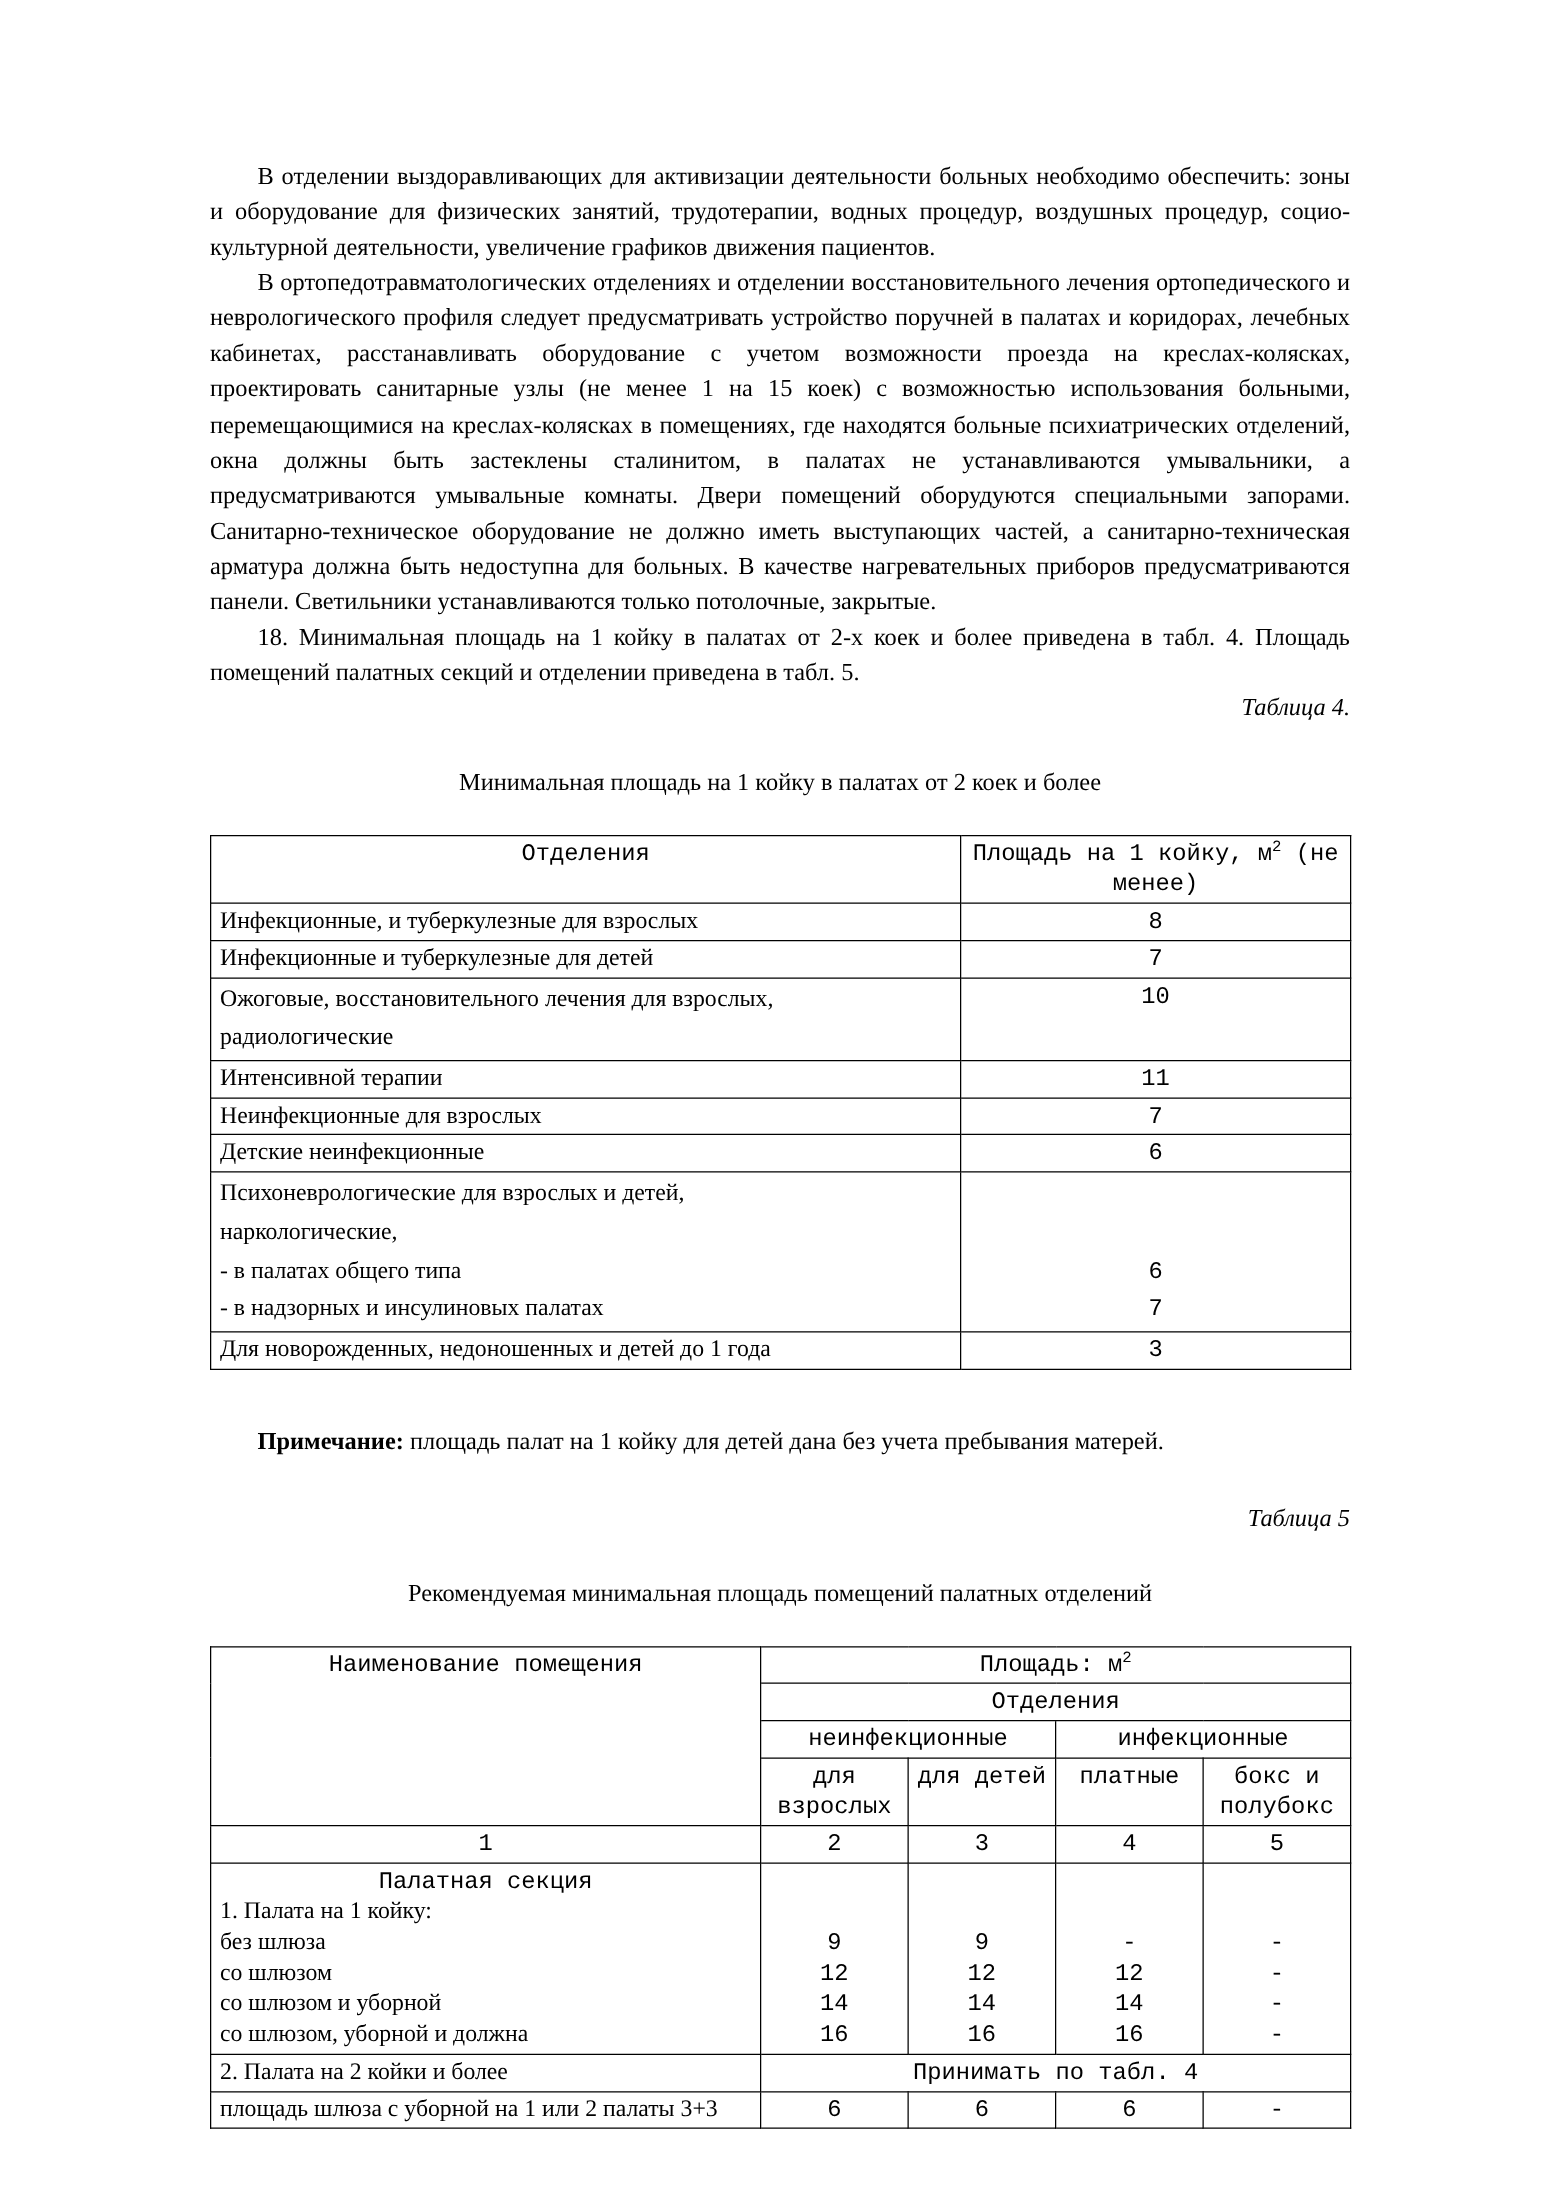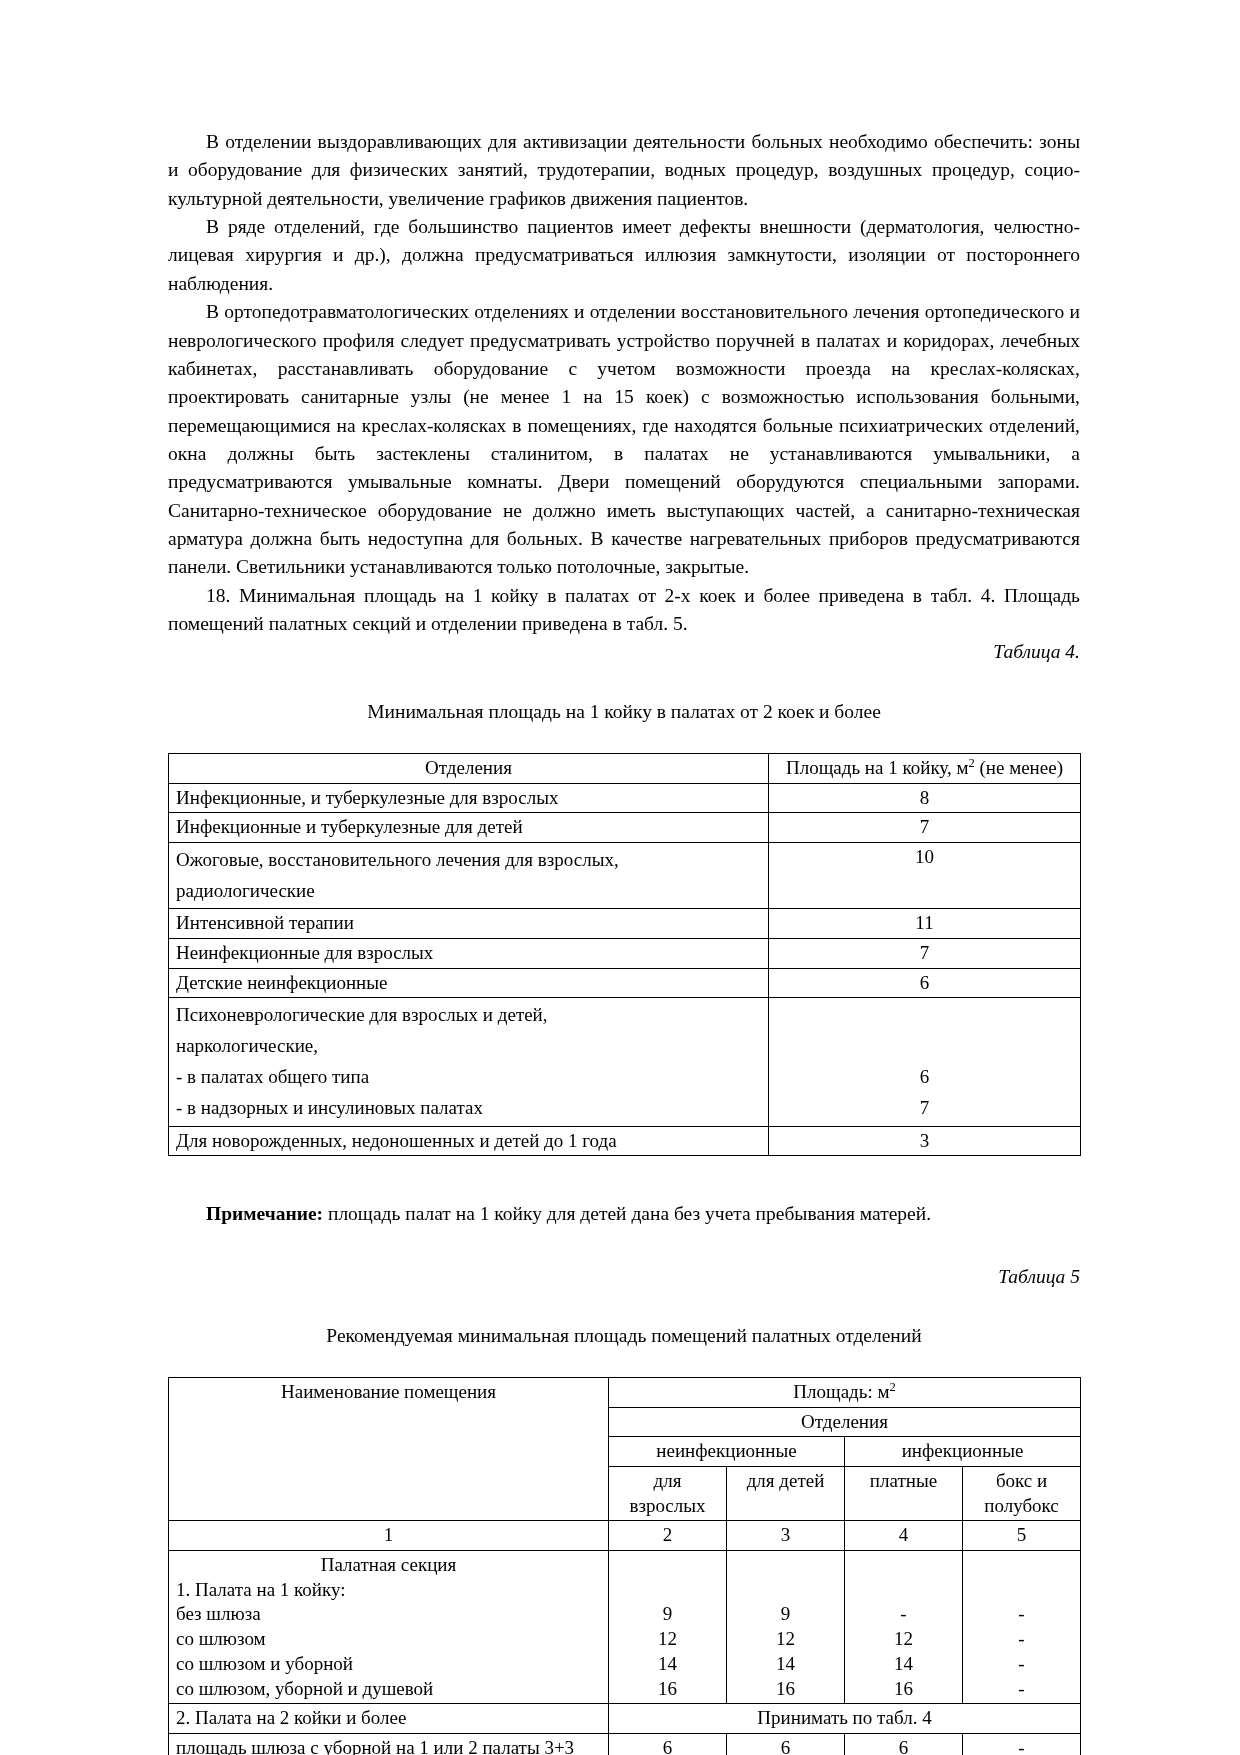--- a/index.html
+++ b/index.html
@@ -91,7 +91,6 @@
 <div class="page">
 
   <p class="body-text">В отделении выздоравливающих для активизации деятельности больных необходимо обеспечить: зоны и оборудование для физических занятий, трудотерапии, водных процедур, воздушных процедур, социо-культурной деятельности, увеличение графиков движения пациентов.</p>
-  <p class="body-text">В ряде отделений, где большинство пациентов имеет дефекты внешности (дерматология, челюстно-лицевая хирургия и др.), должна предусматриваться иллюзия замкнутости, изоляции от постороннего наблюдения.</p>
   <p class="body-text">В ортопедотравматологических отделениях и отделении восстановительного лечения ортопедического и неврологического профиля следует предусматривать устройство поручней в палатах и коридорах, лечебных кабинетах, расстанавливать оборудование с учетом возможности проезда на креслах-колясках, проектировать санитарные узлы (не менее 1 на 15 коек) с возможностью использования больными, перемещающимися на креслах-колясках в помещениях, где находятся больные психиатрических отделений, окна должны быть застеклены сталинитом, в палатах не устанавливаются умывальники, а предусматриваются умывальные комнаты. Двери помещений оборудуются специальными запорами. Санитарно-техническое оборудование не должно иметь выступающих частей, а санитарно-техническая арматура должна быть недоступна для больных. В качестве нагревательных приборов предусматриваются панели. Светильники устанавливаются только потолочные, закрытые.</p>
   <p class="body-text">18. Минимальная площадь на 1 койку в палатах от 2-х коек и более приведена в табл. 4. Площадь помещений палатных секций и отделении приведена в табл. 5.</p>
 

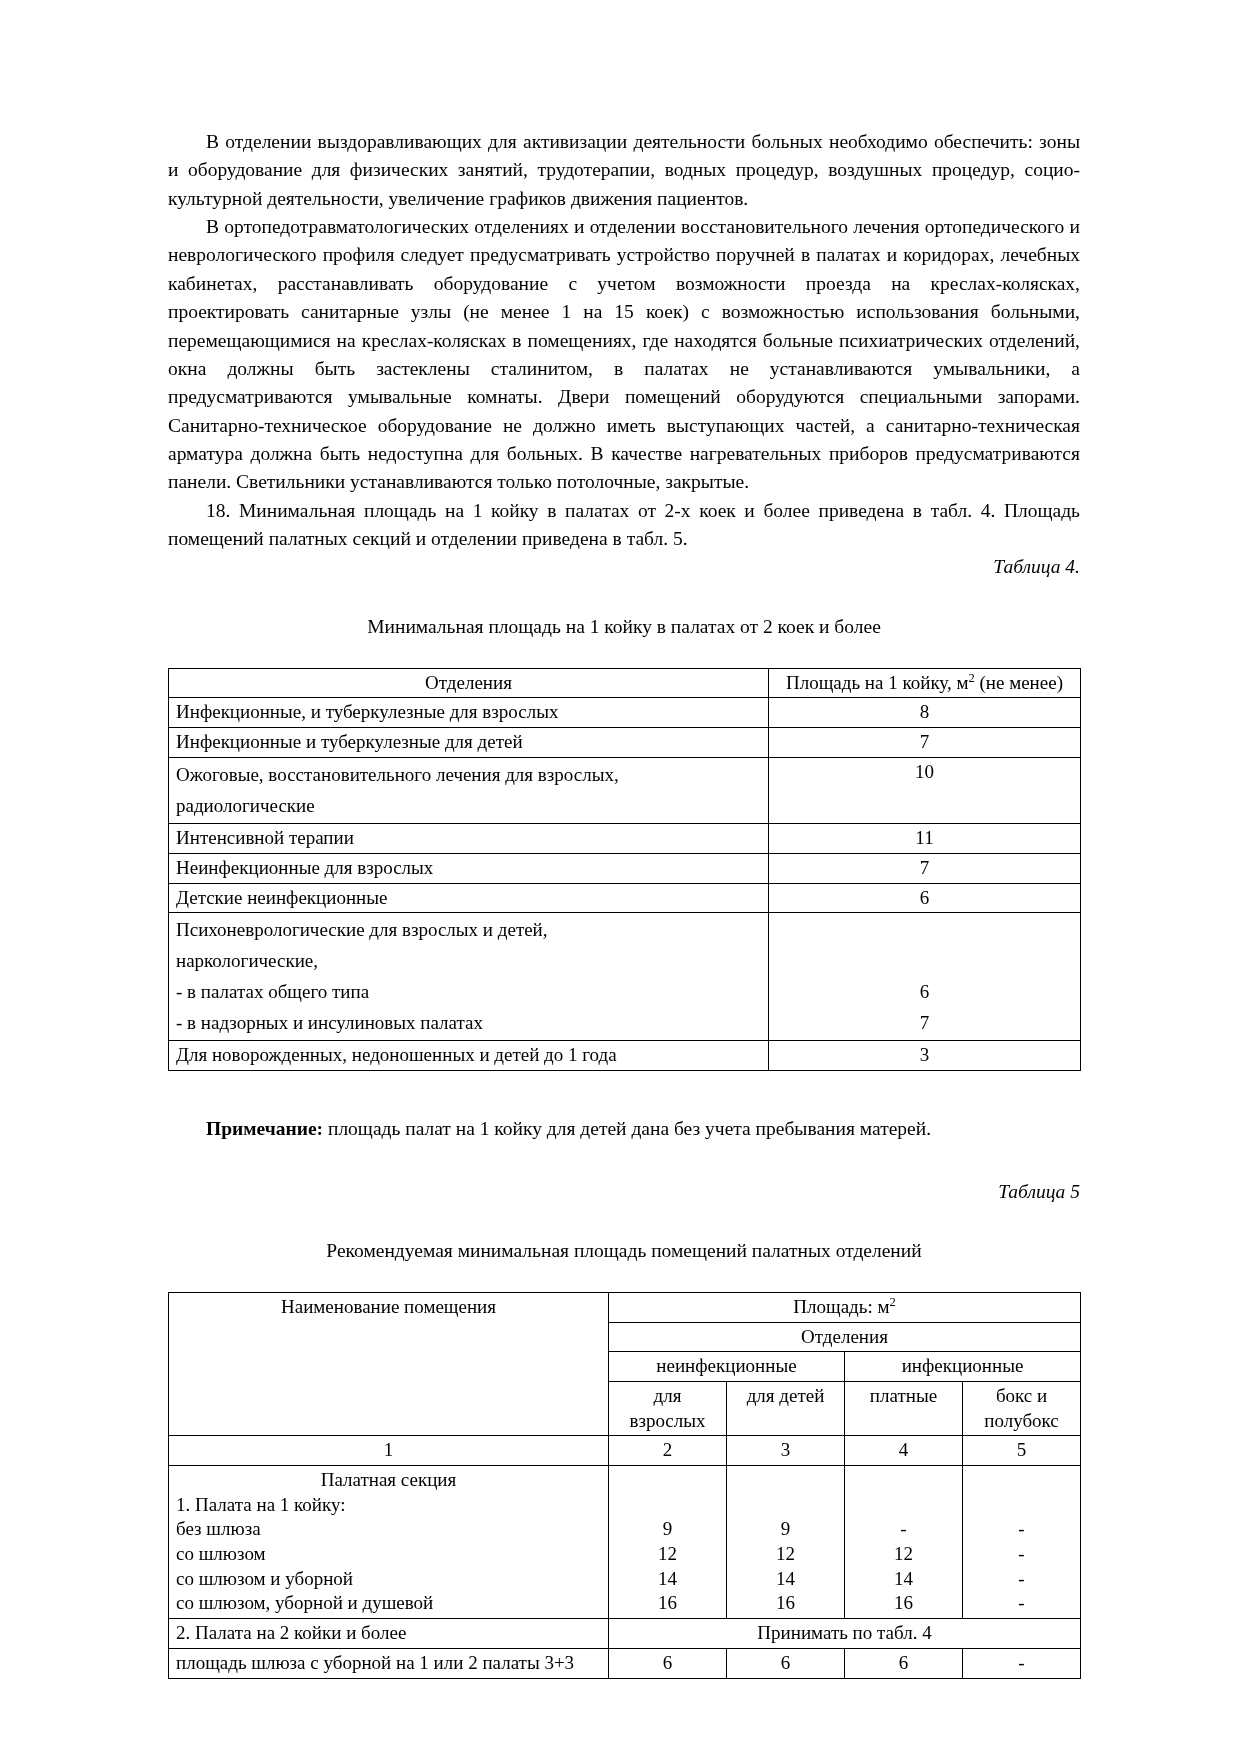--- a/index.html
+++ b/index.html
@@ -64,7 +64,7 @@
     vertical-align: top;
     font-weight: normal;
   }
-  .c  { text-align: center; }
+  .c  { text-align: center; font-family: Liberation Mono, monospace; }
   .l  { text-align: left; }
   .j  { text-align: justify; }
   .mid { vertical-align: middle; text-align: center; }

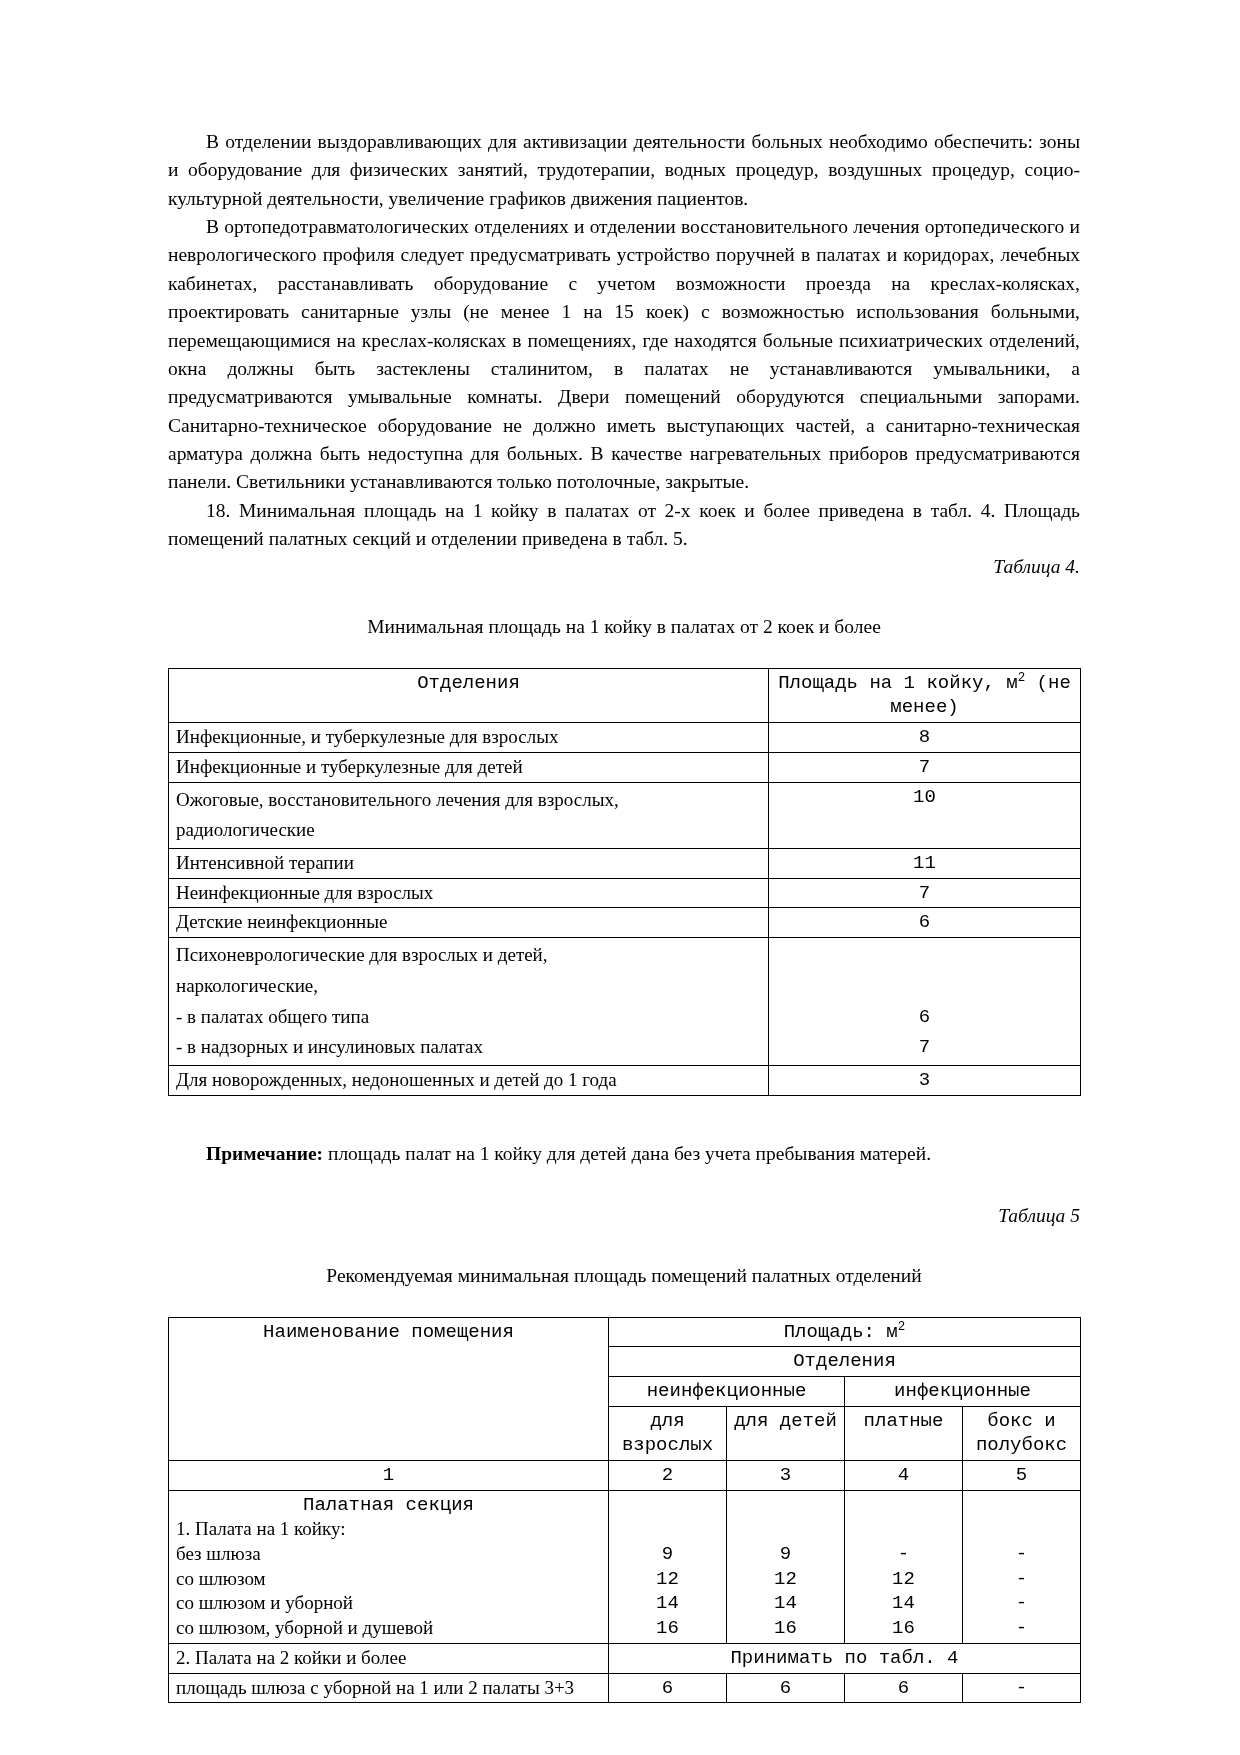--- a/index.html
+++ b/index.html
@@ -218,7 +218,7 @@
           <div>без шлюза</div>
           <div>со шлюзом</div>
           <div>со шлюзом и уборной</div>
-          <div>со шлюзом, уборной и душевой</div>
+          <div>со шлюзом, уборной и должна</div>
         </td>
         <td class="c">
           <div>&nbsp;</div>

